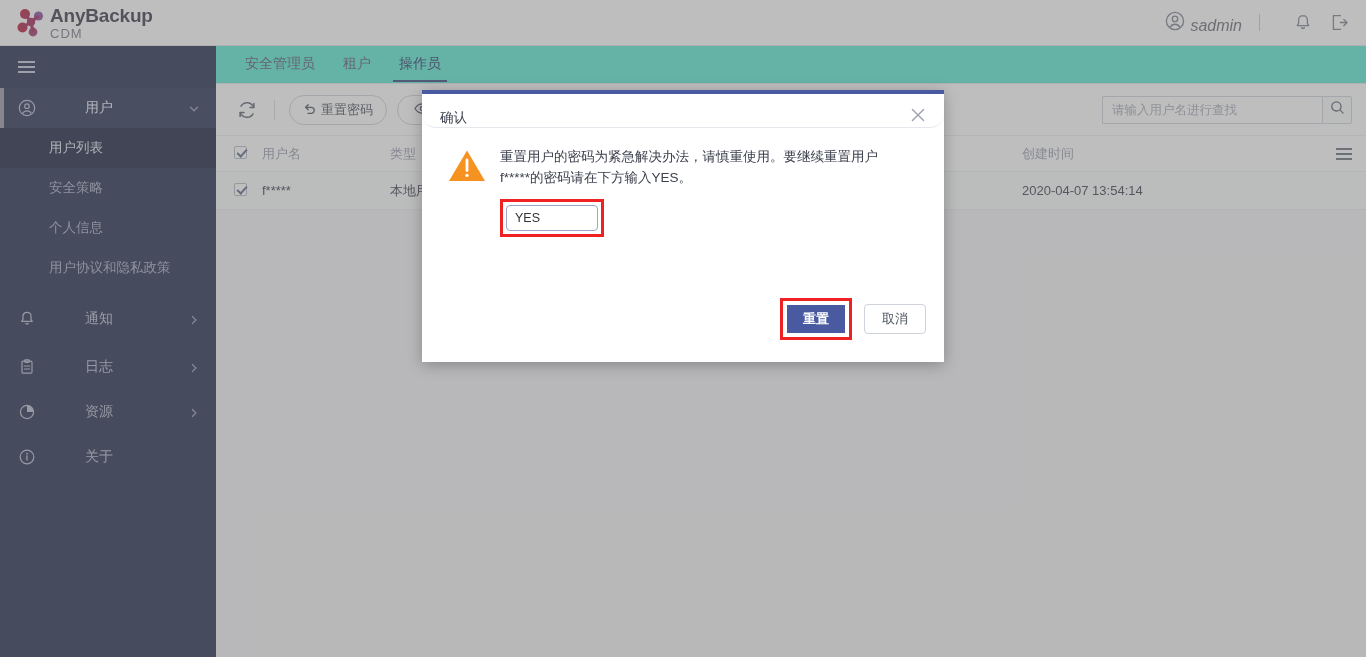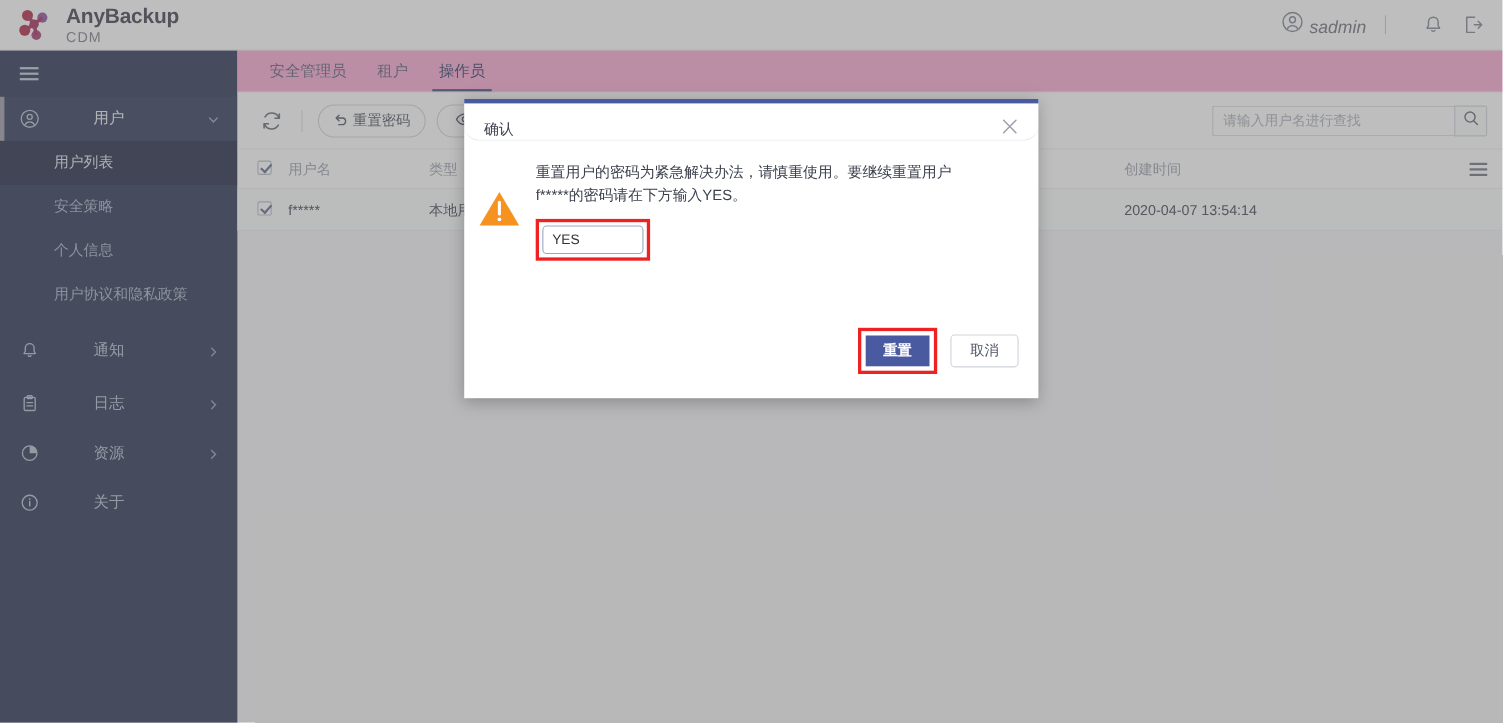--- a/index.html
+++ b/index.html
@@ -20,7 +20,7 @@
   }
   .logo-wrap { display: flex; align-items: center; padding-left: 14px; }
   .logo-mark { width: 36px; height: 36px; flex: 0 0 36px; }
-  .logo-text { margin-left: 10px; line-height: 1; }
+  .logo-text { line-height: 1; }
   .logo-title {
     font-size: 19px; font-weight: bold; color: #3d3d4e;
     letter-spacing: -.2px; display: block;

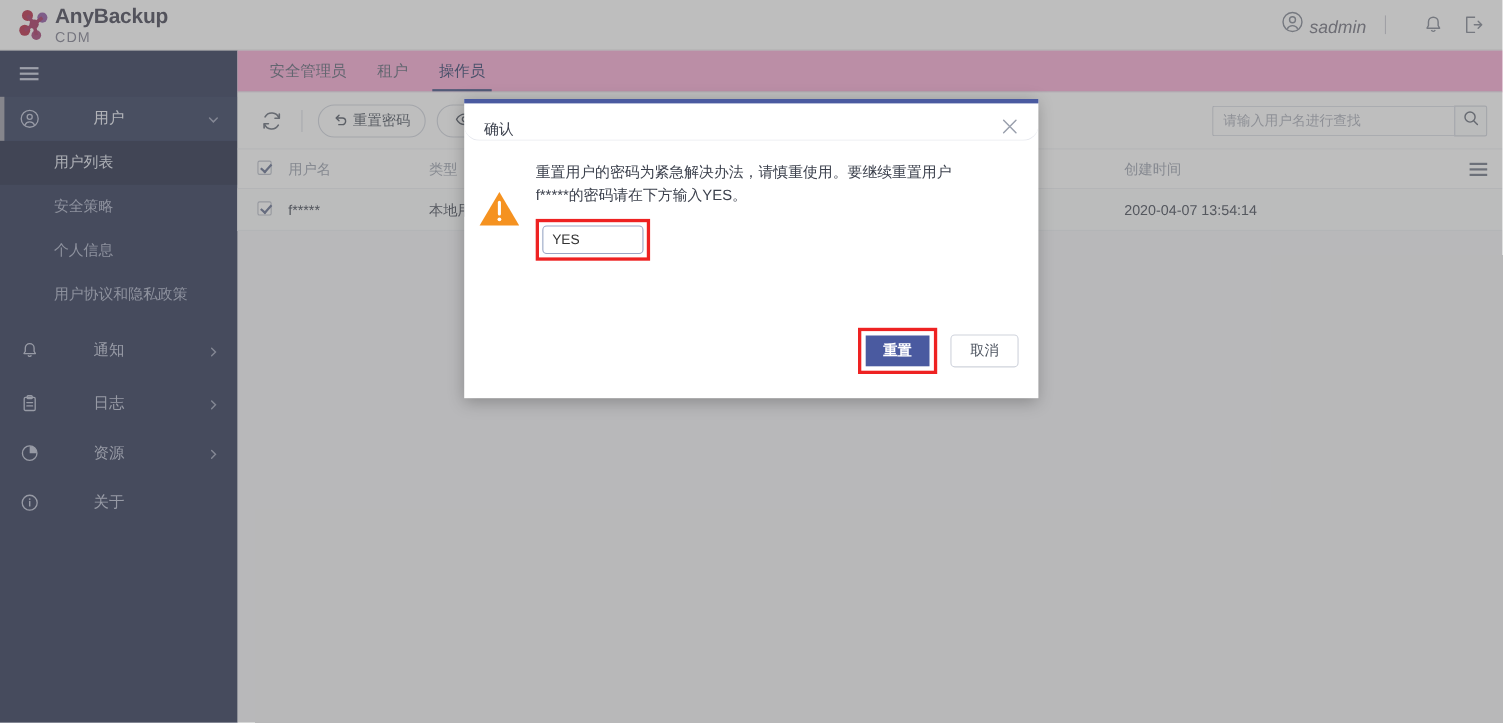--- a/index.html
+++ b/index.html
@@ -79,7 +79,7 @@
     background: #f4f5f7;
   }
   .tabs {
-    height: 38px; background: #f9a8d4; display: flex; align-items: center;
+    height: 38px; background: #5eead4; display: flex; align-items: flex-start;
     padding-left: 15px; border-bottom: 1px solid #e4e6eb;
   }
   .tab {

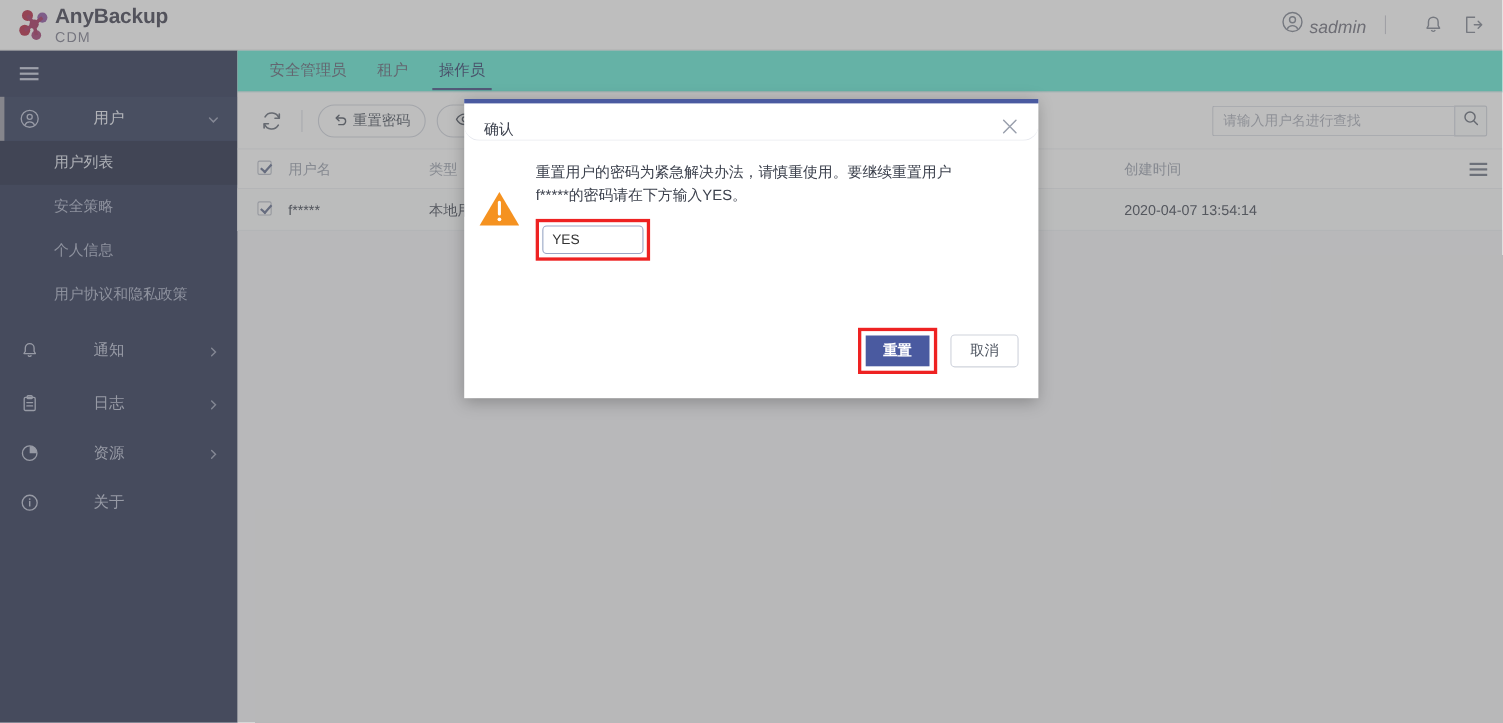--- a/index.html
+++ b/index.html
@@ -202,7 +202,7 @@
     margin-left: auto; width: 24px; height: 24px; cursor: pointer;
     display: flex; align-items: center; justify-content: center;
   }
-  .modal-body { padding: 18px 24px 0 12px; display: flex; align-items: center; }
+  .modal-body { padding: 18px 24px 0 25px; display: flex; }
   .warn-ico { width: 44px; flex: 0 0 44px; padding-top: 2px; }
   .modal-txtwrap { flex: 1; padding-left: 9px; }
   .modal-msg {

